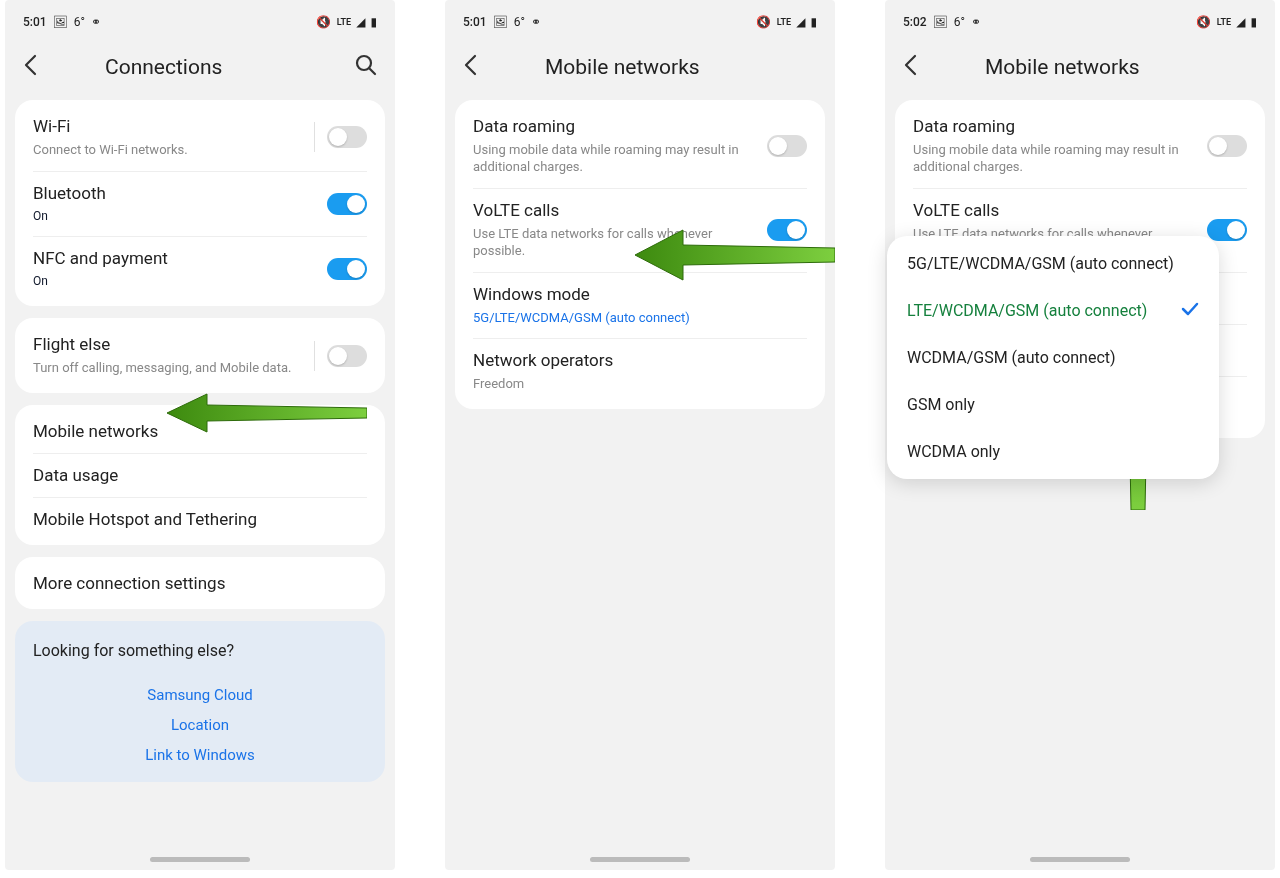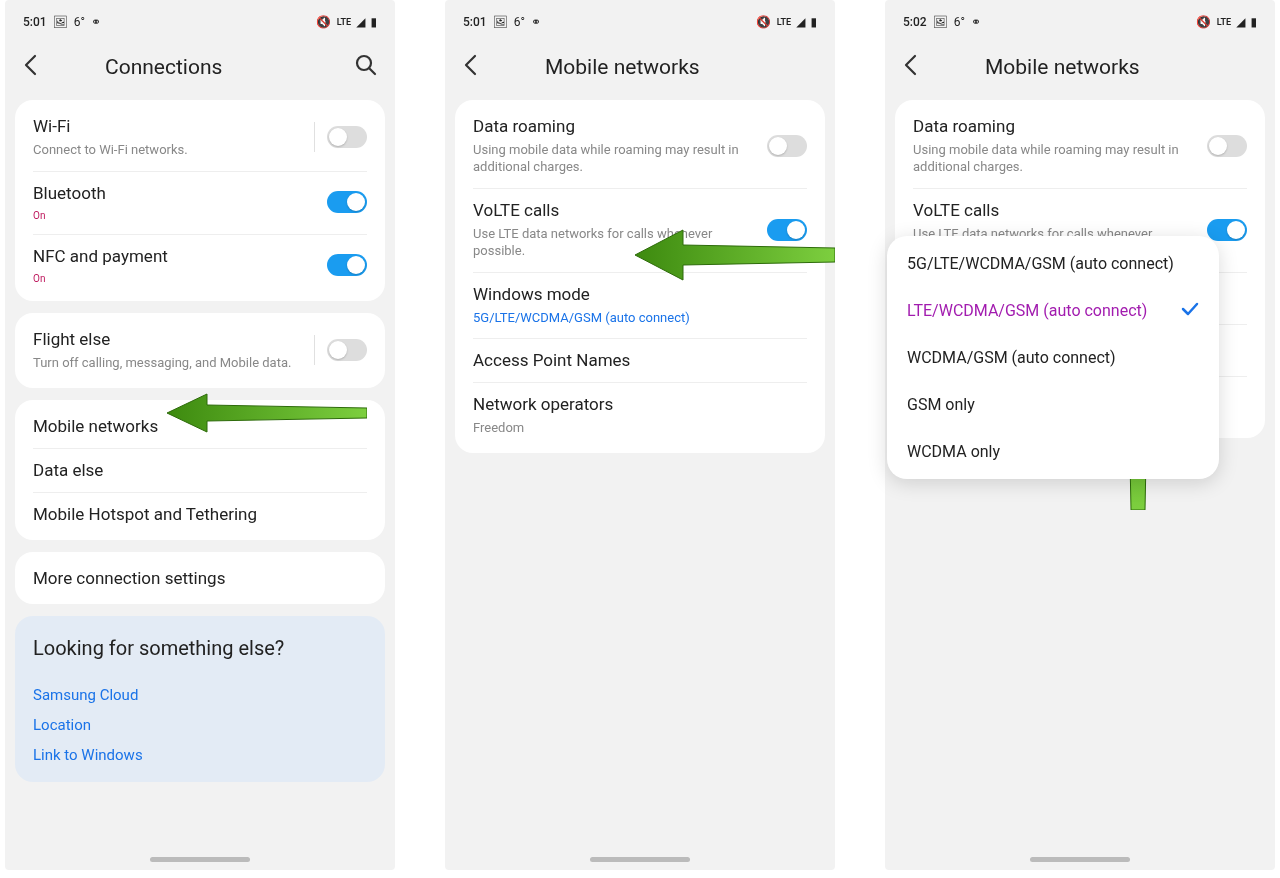--- a/index.html
+++ b/index.html
@@ -21,7 +21,7 @@
   .row-text { flex: 1; }
   .row-title { font-size: 17px; color: #222; }
   .row-sub { font-size: 13px; color: #888; margin-top: 6px; line-height: 1.3; }
-  .row-sub.on { color: #be185d; font-size: 10px; }
+  .row-sub.on { color: #0f172a; font-size: 12px; }
   .row-sub.link { color: #1a73e8; }
   .toggle { width: 40px; height: 22px; background: #ddd; border-radius: 11px; position: relative; flex-shrink: 0; }
   .toggle::after { content: ""; width: 18px; height: 18px; background: #fff; border-radius: 50%; position: absolute; top: 2px; left: 2px; box-shadow: 0 1px 2px rgba(0,0,0,.2); }

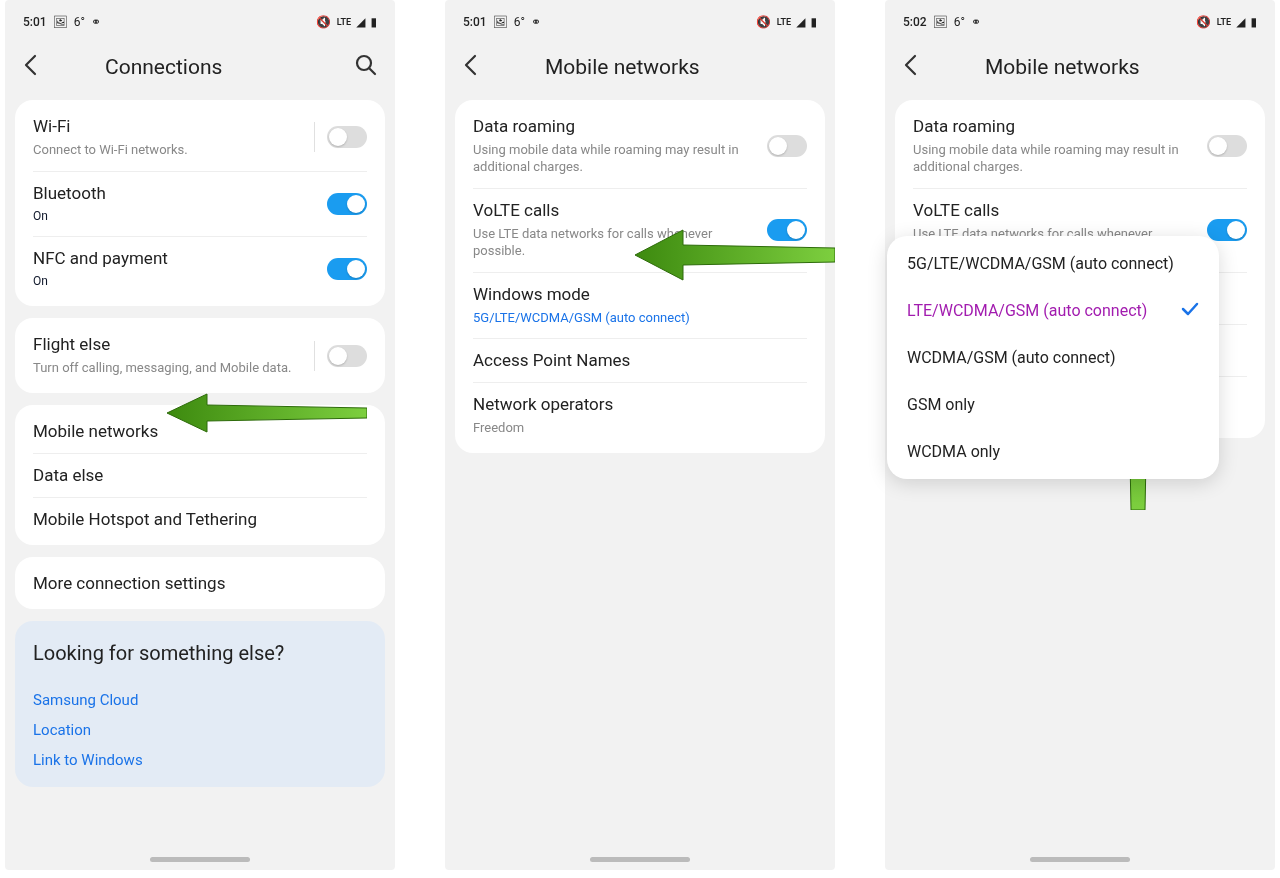--- a/index.html
+++ b/index.html
@@ -37,7 +37,7 @@
   .arrow-v { position: absolute; }
   .popup { position: absolute; background: #fff; border-radius: 20px; box-shadow: 0 4px 20px rgba(0,0,0,.15); padding: 4px 0; z-index: 5; }
   .popup-item { padding: 14px 20px; font-size: 16px; color: #222; display: flex; align-items: center; justify-content: space-between; }
-  .popup-item.selected { color: #a21caf; }
+  .popup-item.selected { color: #15803d; }
   .check { color: #1a73e8; }
   .icon-svg { display: inline-block; vertical-align: middle; }
 </style>

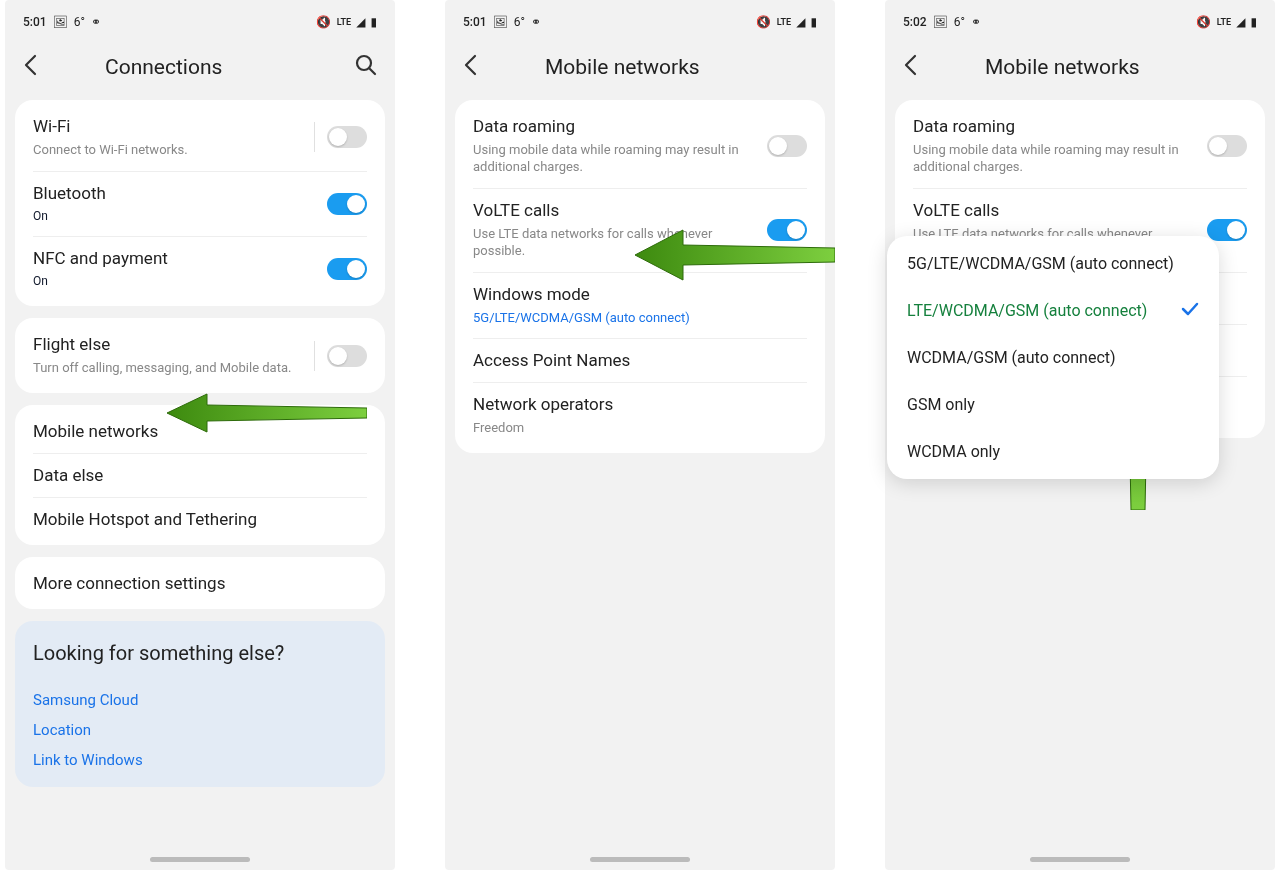--- a/index.html
+++ b/index.html
@@ -207,11 +207,6 @@
     </div>
     <div class="row">
       <div class="row-text">
-          <div class="row-title">Access Point Names</div>
-        </div>
-    </div>
-    <div class="row">
-      <div class="row-text">
         <div class="row-title">Network operators</div>
         <div class="row-sub">Freedom</div>
       </div>

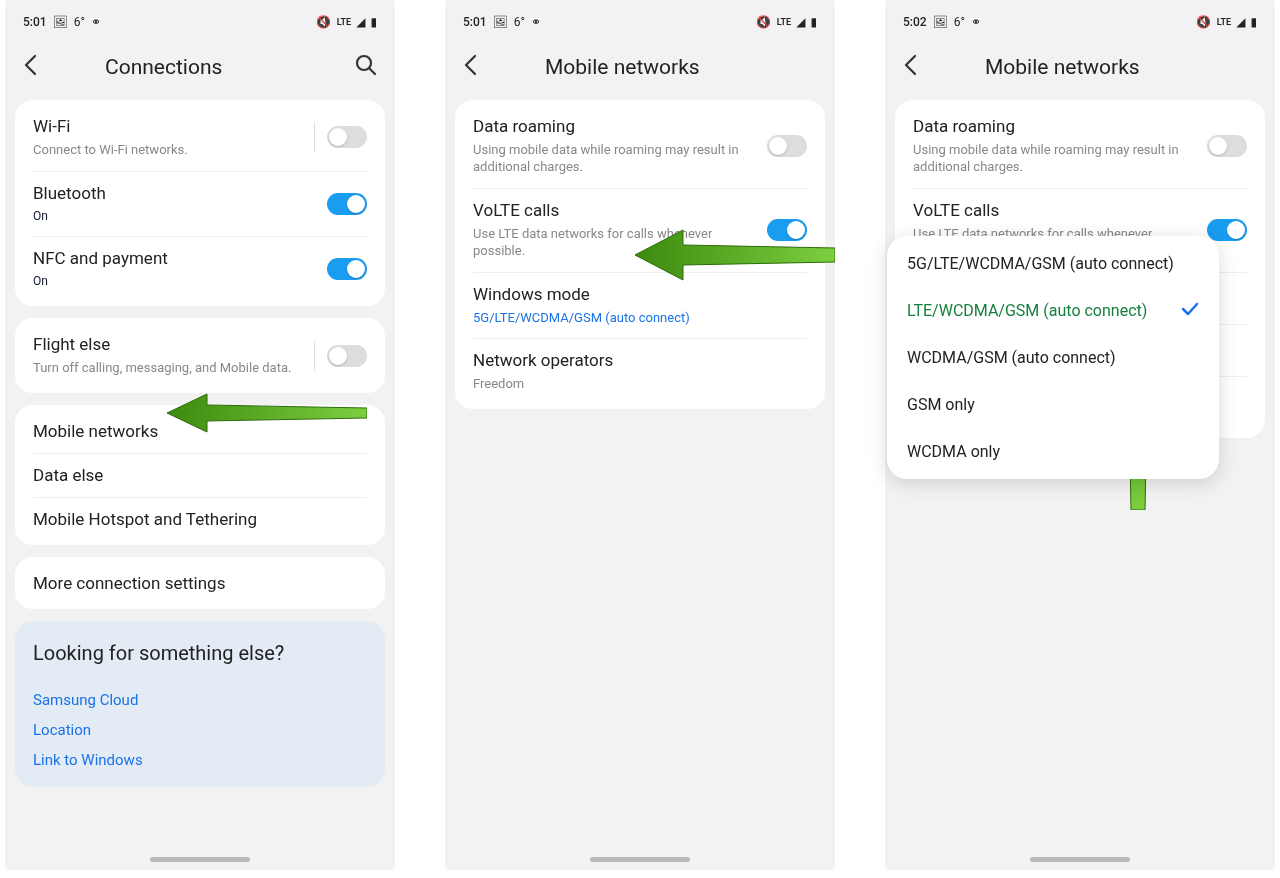--- a/index.html
+++ b/index.html
@@ -118,7 +118,7 @@
     </div>
     <div class="row">
       <div class="row-text">
-          <div class="row-title">Data else</div>
+          <div class="row-title">Data usage</div>
         </div>
     </div>
     <div class="row">

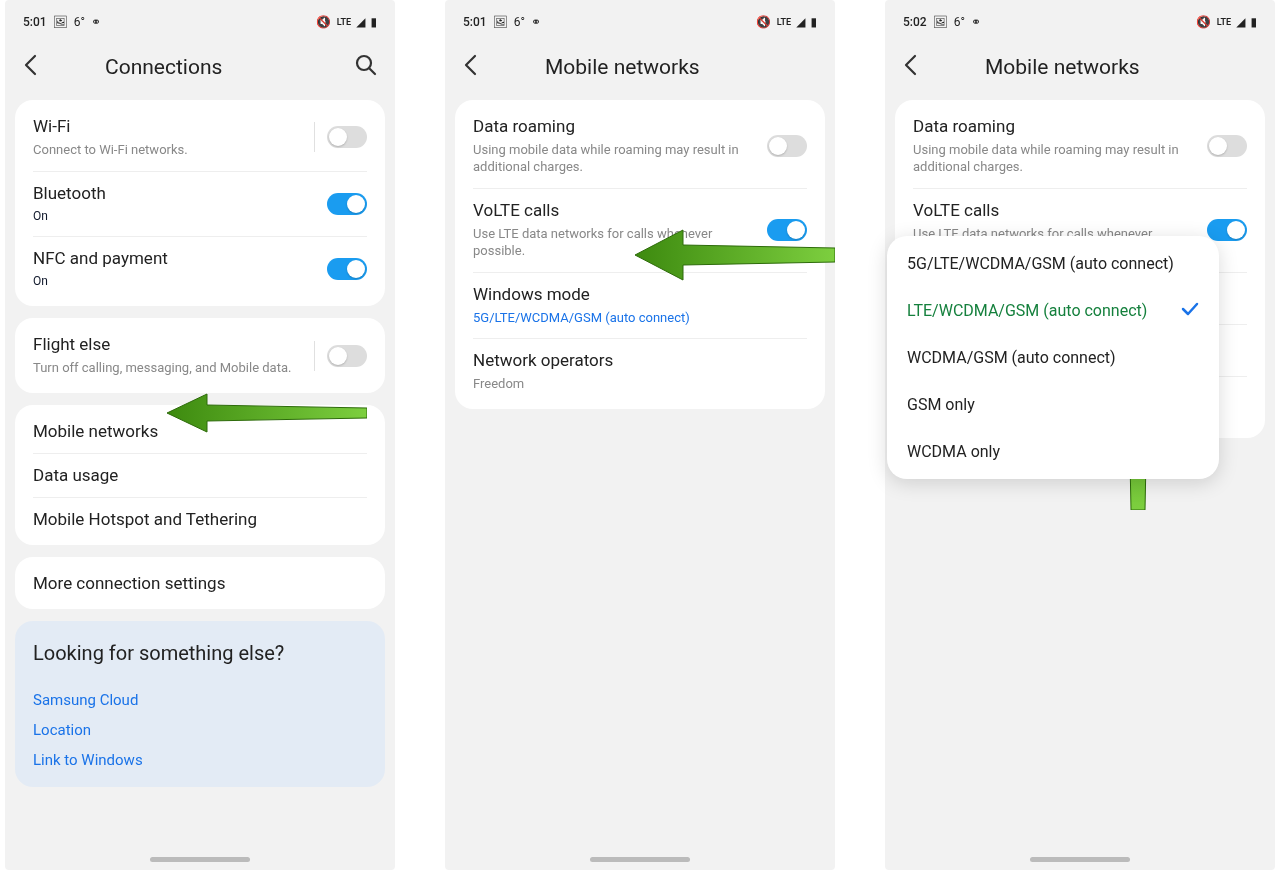--- a/index.html
+++ b/index.html
@@ -28,7 +28,7 @@
   .toggle.on { background: #1a9cf0; }
   .toggle.on::after { left: 20px; }
   .toggle-sep { width: 1px; height: 30px; background: #e0e0e0; margin: 0 12px; }
-  .tip .row-title { font-size: 20px; margin-bottom: 4px; }
+  .tip .row-title { font-size: 16px; margin-bottom: 4px; }
   .tip .row { display: block; padding: 16px 18px; }
   .tip-link { color: #1a73e8; font-size: 15px; padding: 6px 18px; display: block; }
   .nav-pill { width: 100px; height: 5px; background: #bbb; border-radius: 3px; position: absolute; bottom: 8px; left: 50%; transform: translateX(-50%); }

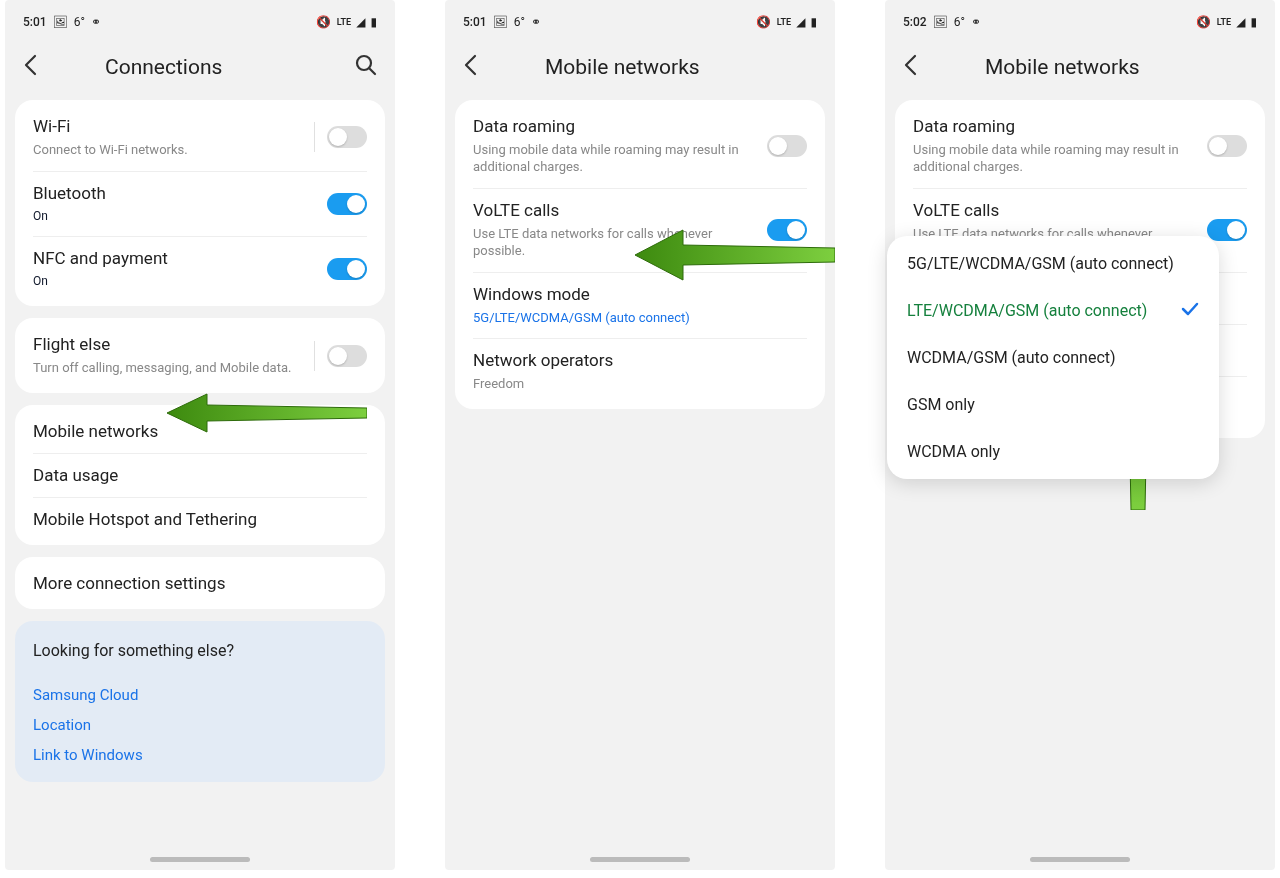--- a/index.html
+++ b/index.html
@@ -30,7 +30,7 @@
   .toggle-sep { width: 1px; height: 30px; background: #e0e0e0; margin: 0 12px; }
   .tip .row-title { font-size: 16px; margin-bottom: 4px; }
   .tip .row { display: block; padding: 16px 18px; }
-  .tip-link { color: #1a73e8; font-size: 15px; padding: 6px 18px; display: block; }
+  .tip-link { color: #1a73e8; font-size: 15px; padding: 6px 18px; display: block; text-align: center; }
   .nav-pill { width: 100px; height: 5px; background: #bbb; border-radius: 3px; position: absolute; bottom: 8px; left: 50%; transform: translateX(-50%); }
   .arrow-h { position: absolute; }
   .arrow-h svg { display: block; }

